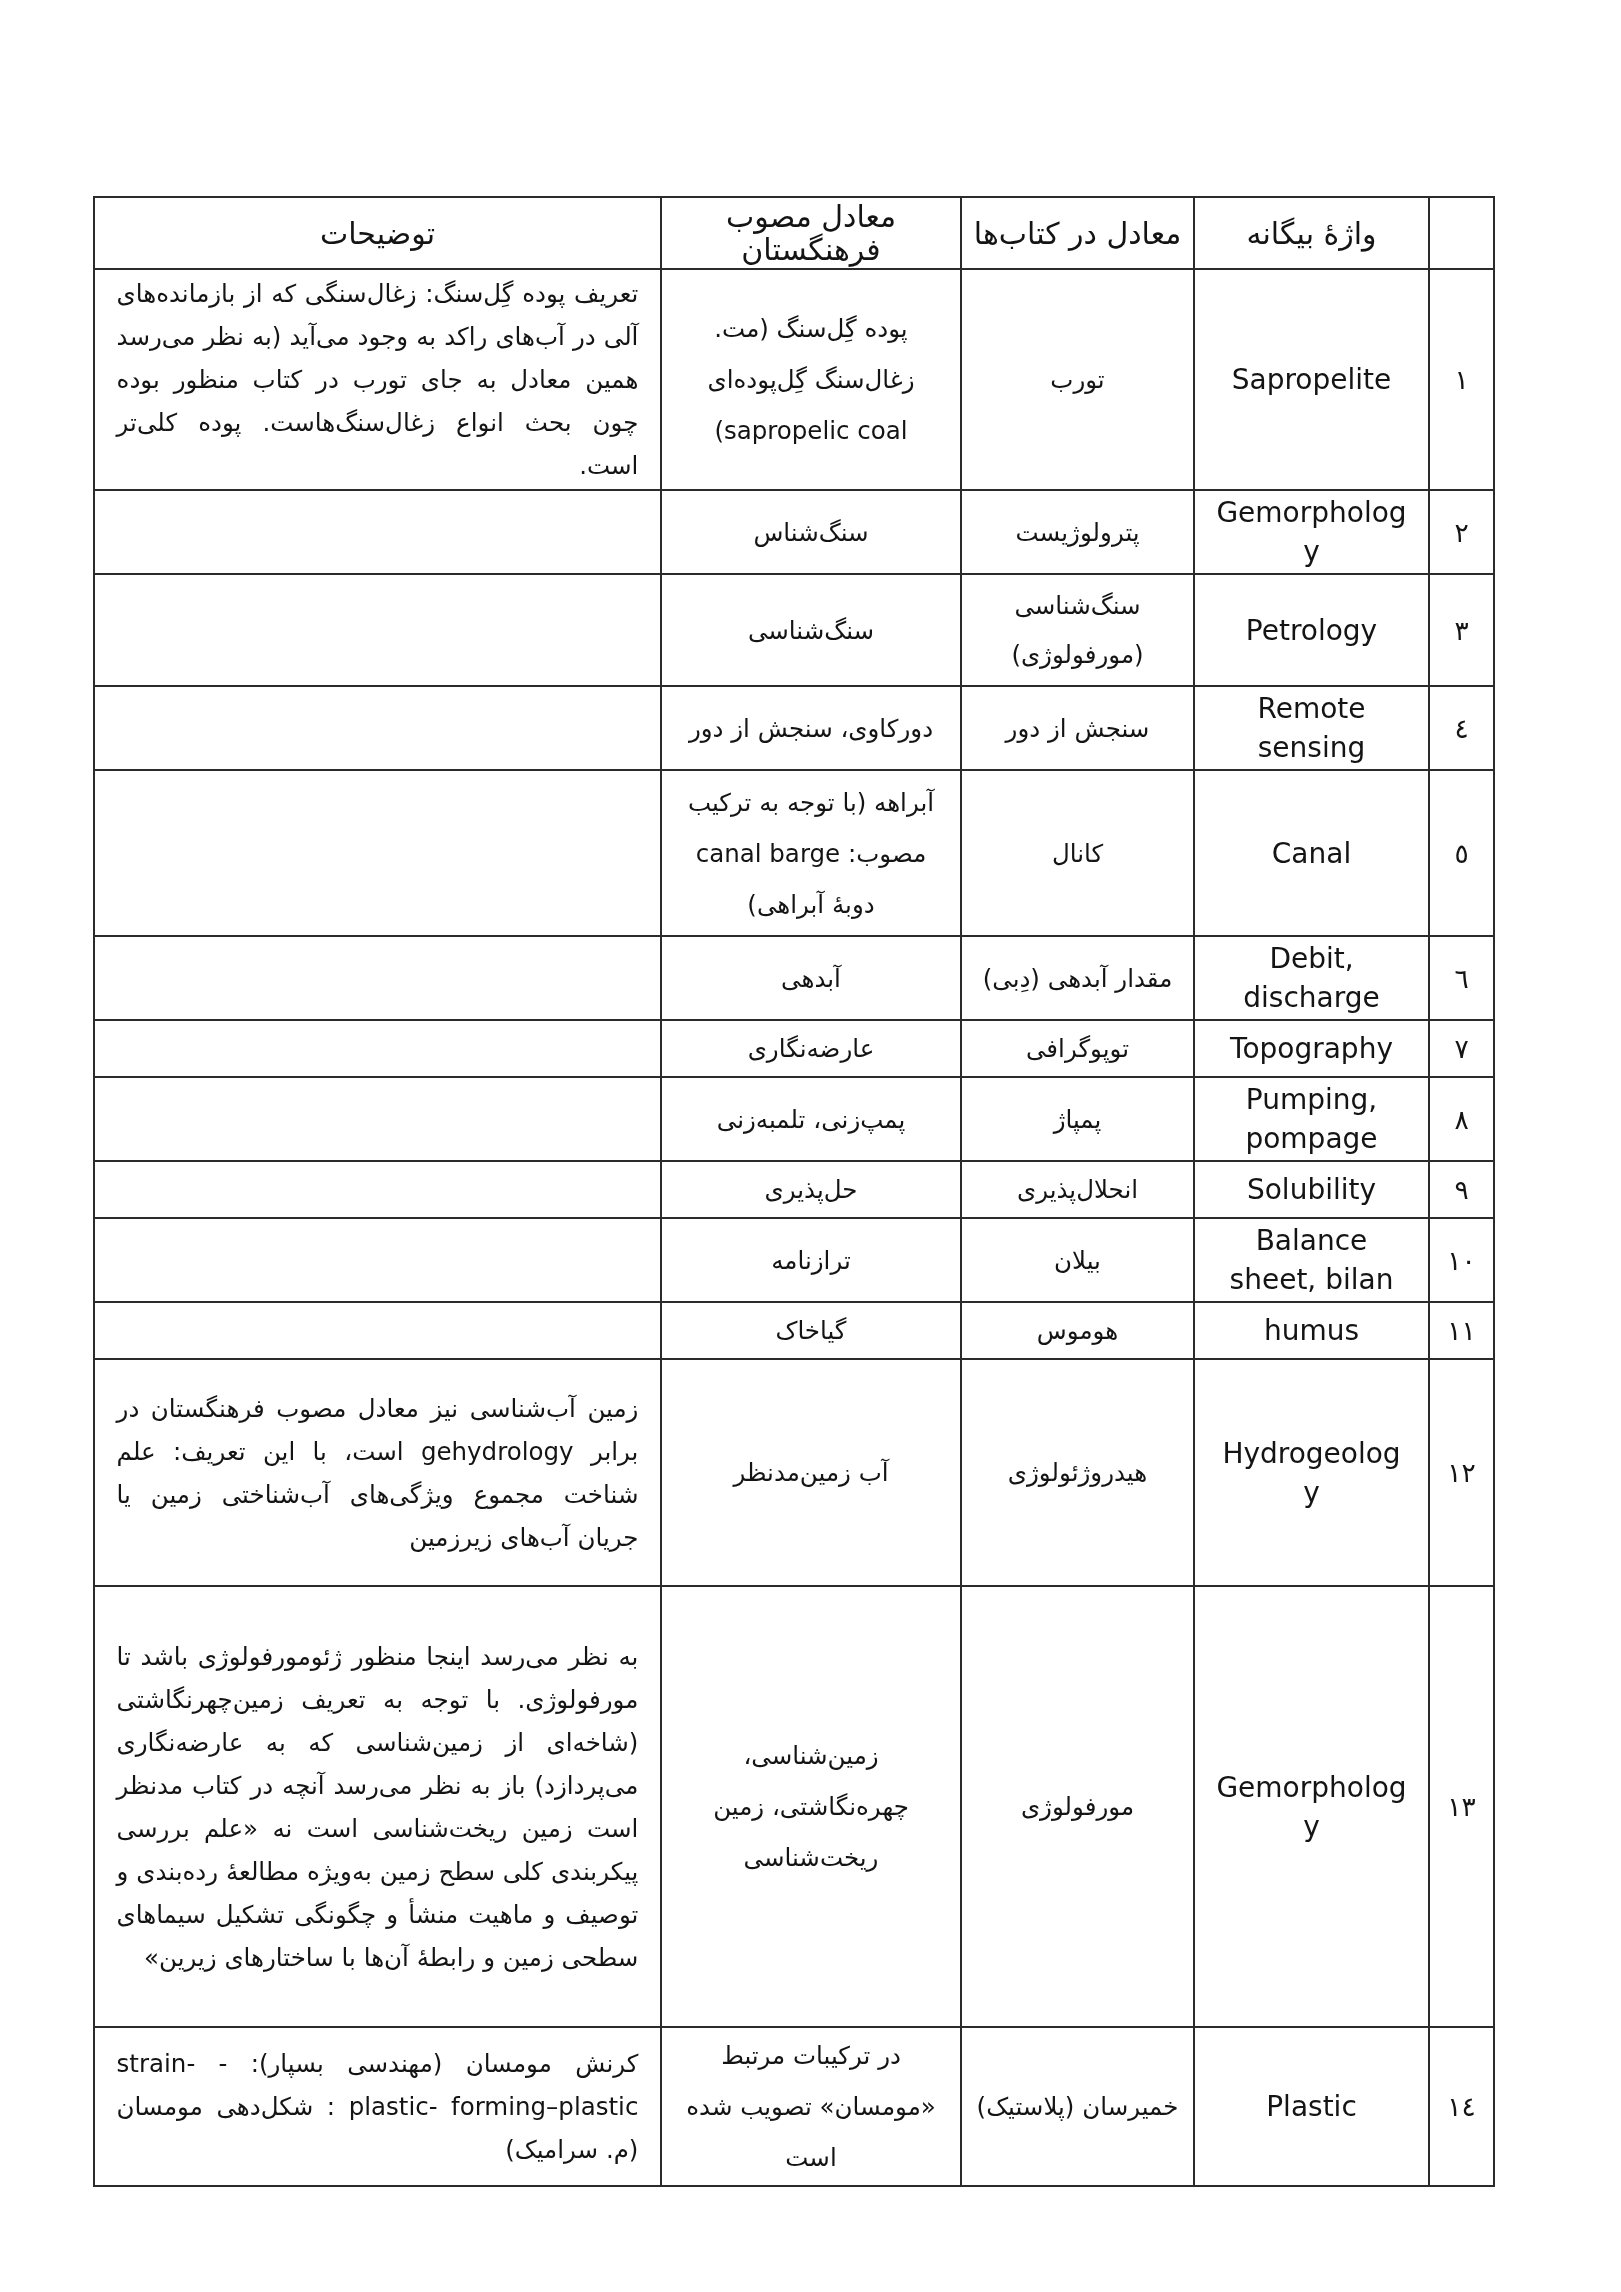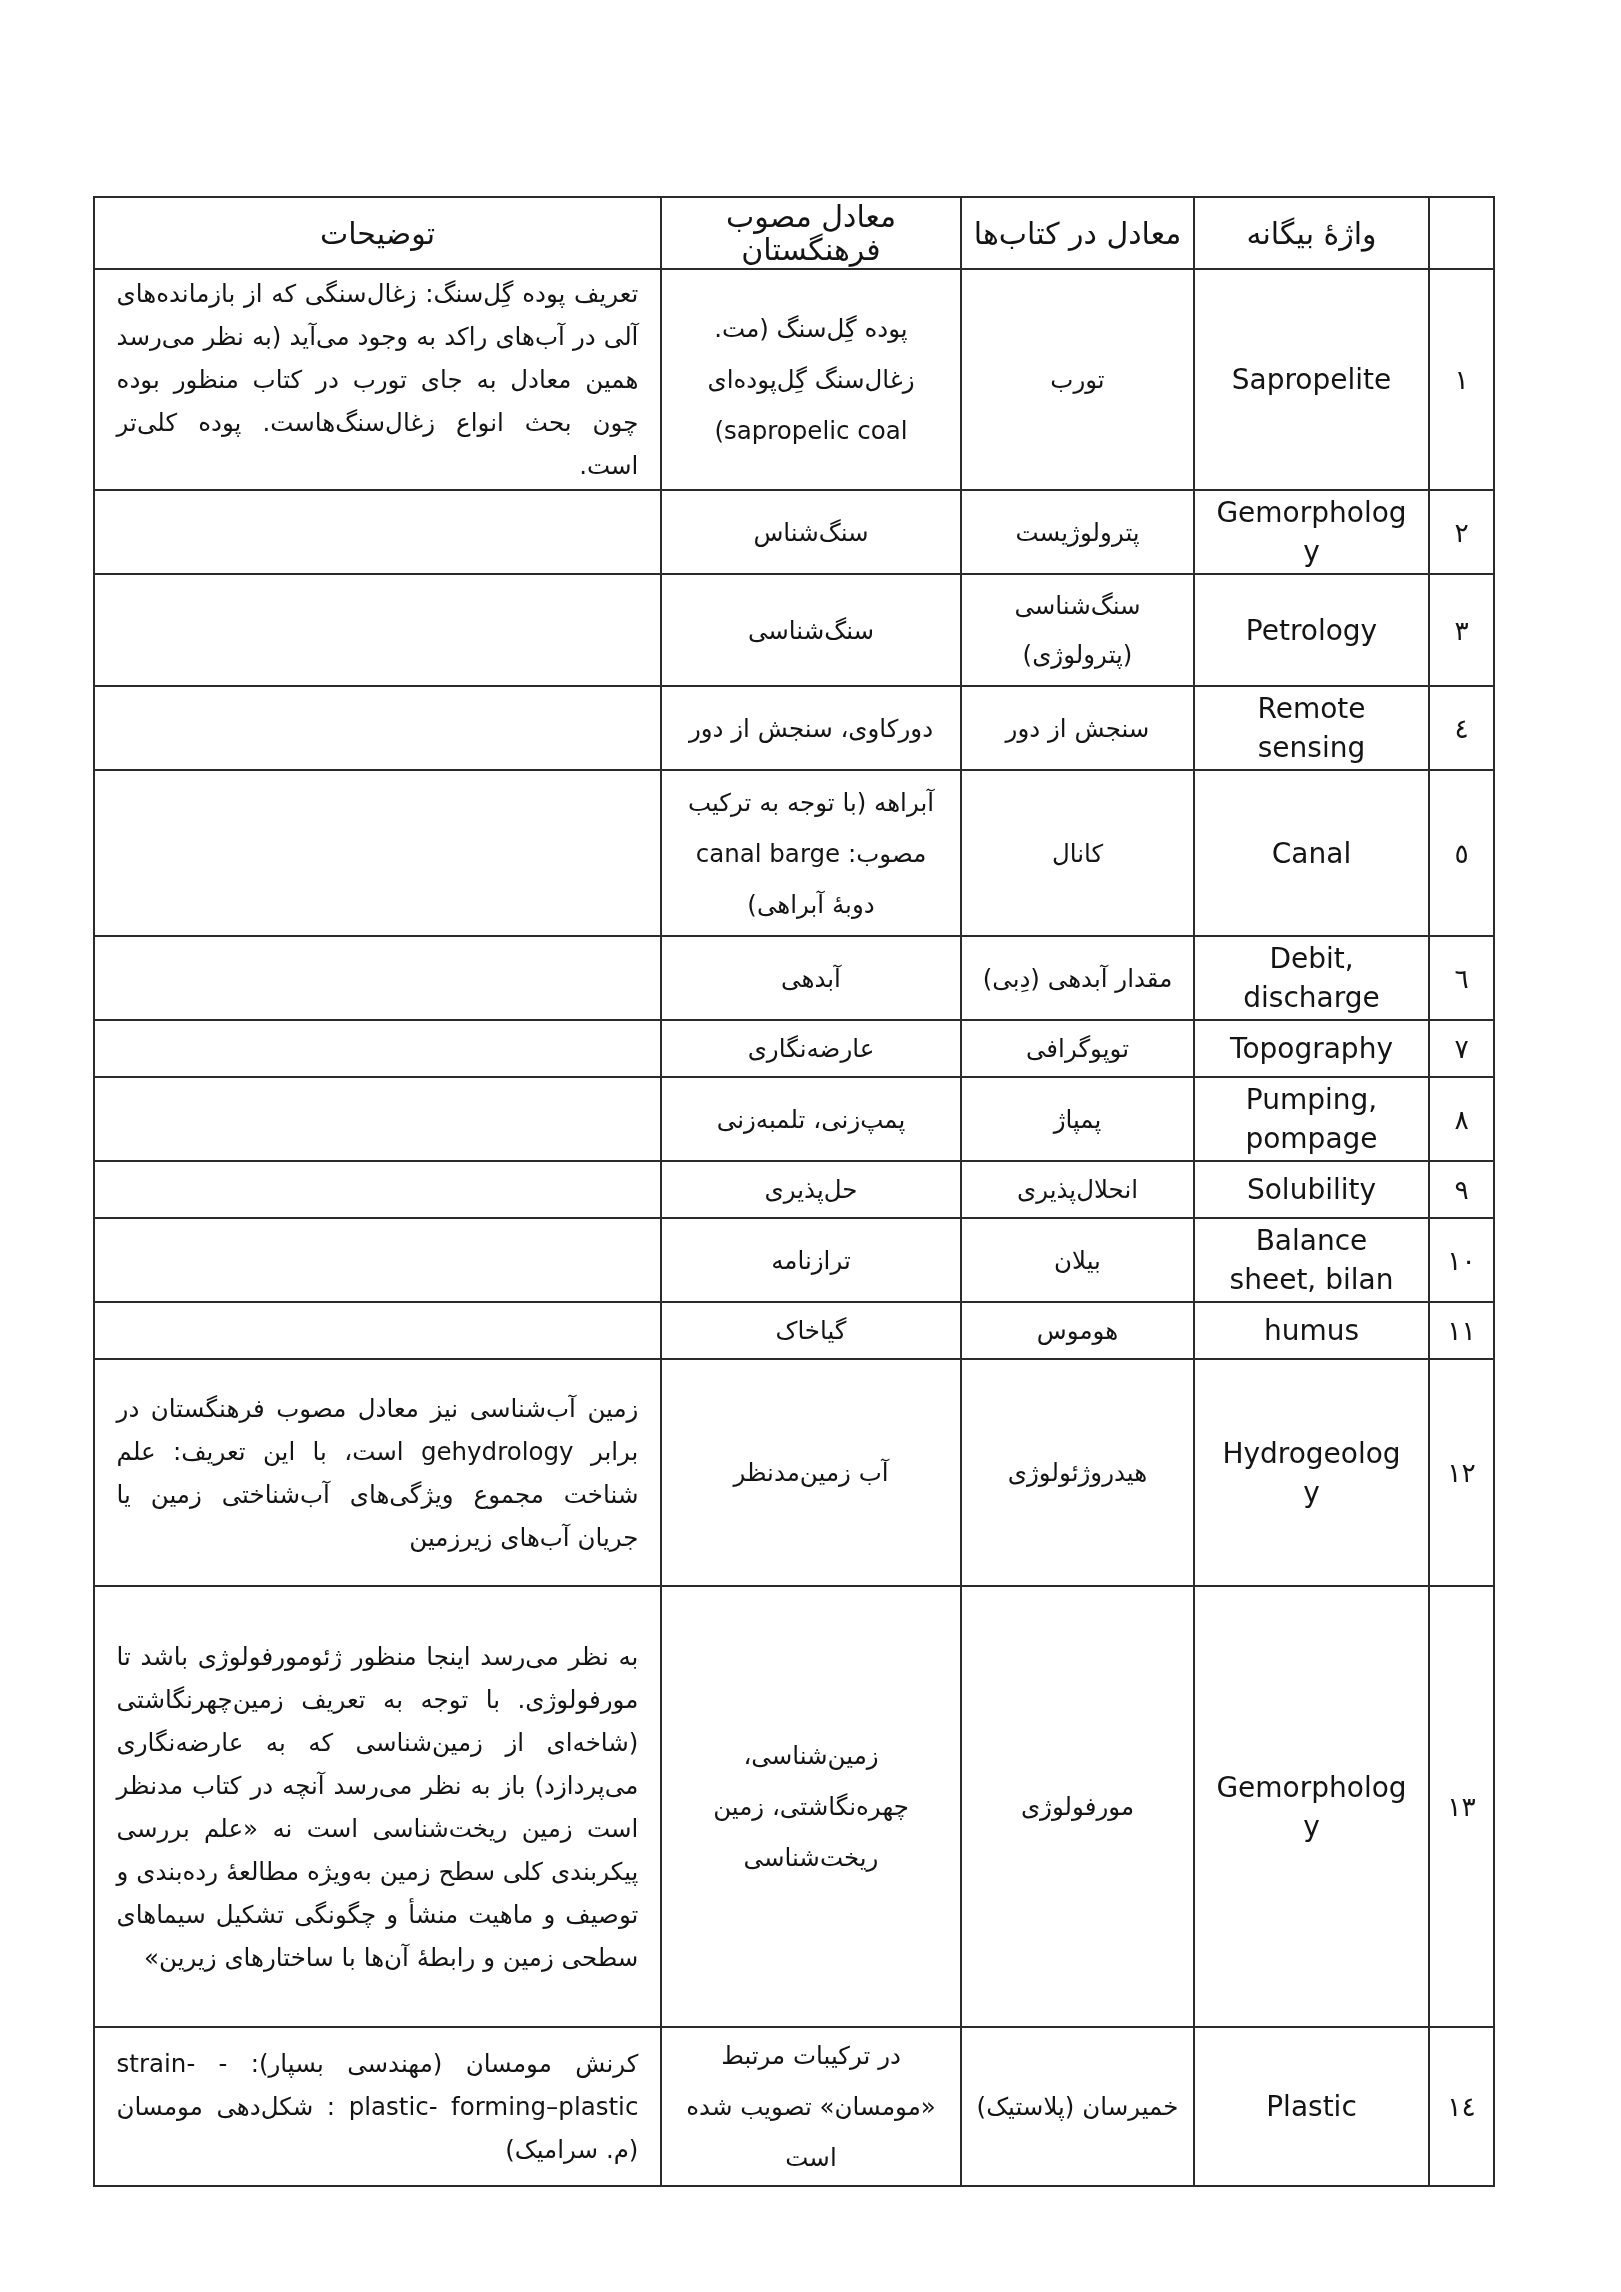--- a/index.html
+++ b/index.html
@@ -76,7 +76,7 @@
       <tr style="height:112px">
         <td class="c-num">۳</td>
         <td class="c-foreign">Petrology</td>
-        <td class="c-books">سنگ‌شناسی (پترولوژی)</td>
+        <td class="c-books">سنگ‌شناسی (مورفولوژی)</td>
         <td class="c-approved">سنگ‌شناسی</td>
         <td class="c-notes"></td>
       </tr>

